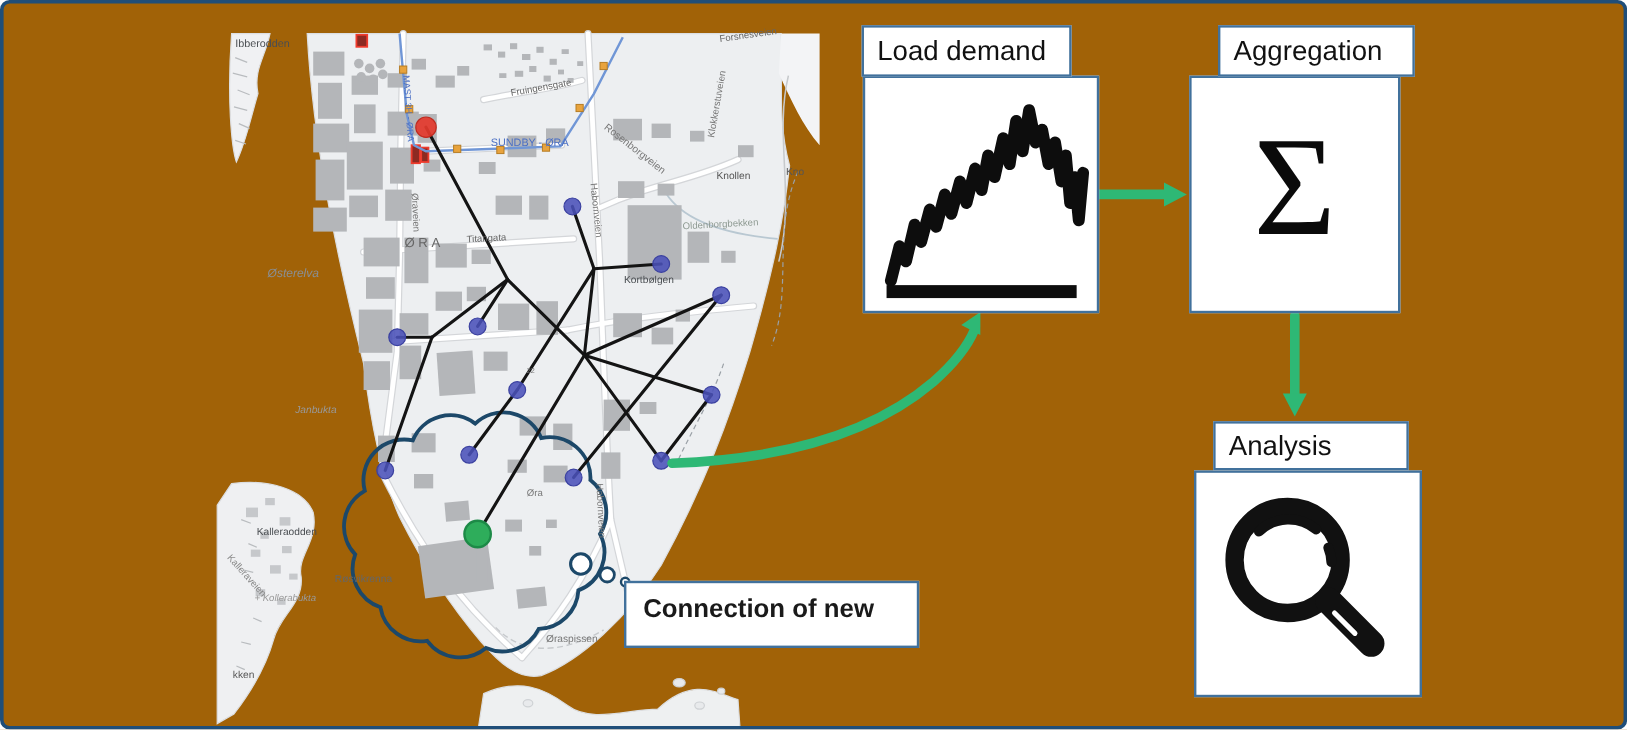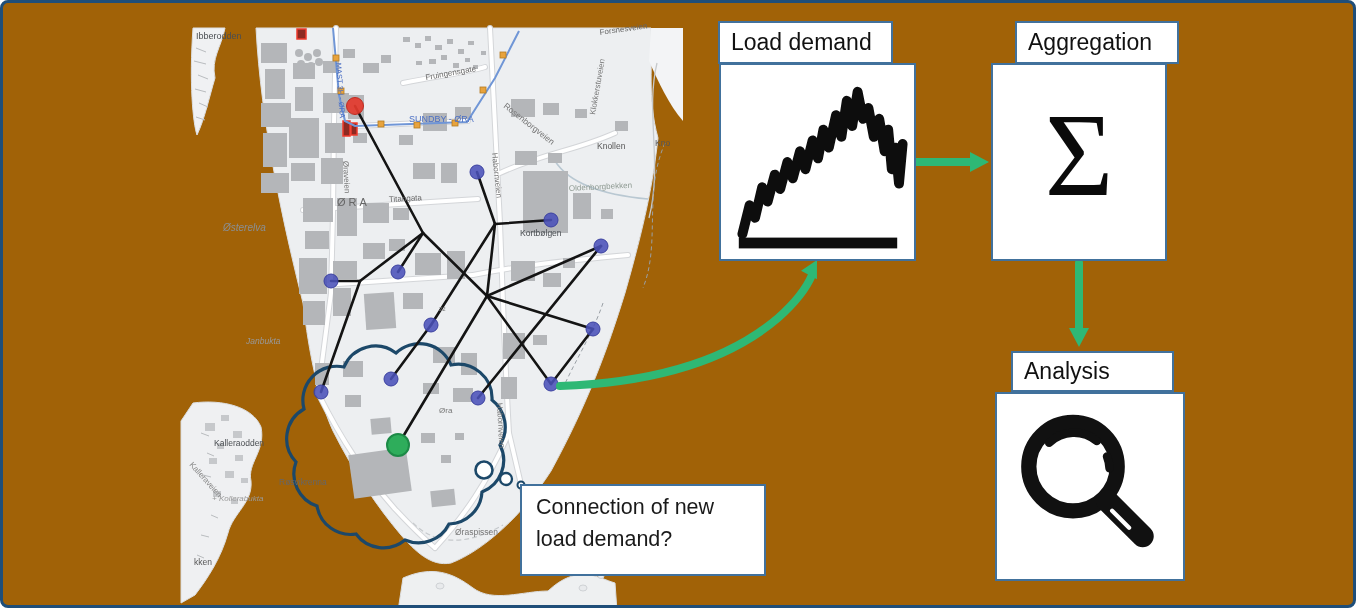--- a/index.html
+++ b/index.html
@@ -26,9 +26,9 @@
   #an-box{left:992px;top:389px;width:190px;height:189px;}
   #sigma{font-family:"Liberation Serif",serif;font-size:118px;color:#0a0a0a;line-height:1;
     transform:translateY(-6px);}
-  #thought-box{position:absolute;left:517px;top:481px;width:246px;height:92px;
+  #thought-box{position:absolute;left:517px;top:481px;width:246px;height:56px;
     background:#fff;border:2px solid var(--boxline);z-index:6;box-sizing:border-box;
-    font-size:21.5px;color:#1a1a1a;line-height:1.5;padding:5px 0 0 14px;}
+    font-size:21.5px;color:#1a1a1a;line-height:1.5;padding:5px 0 0 14px;font-weight:bold;}
   .maptext{font-family:"Liberation Sans",sans-serif;}
 </style>
 </head>

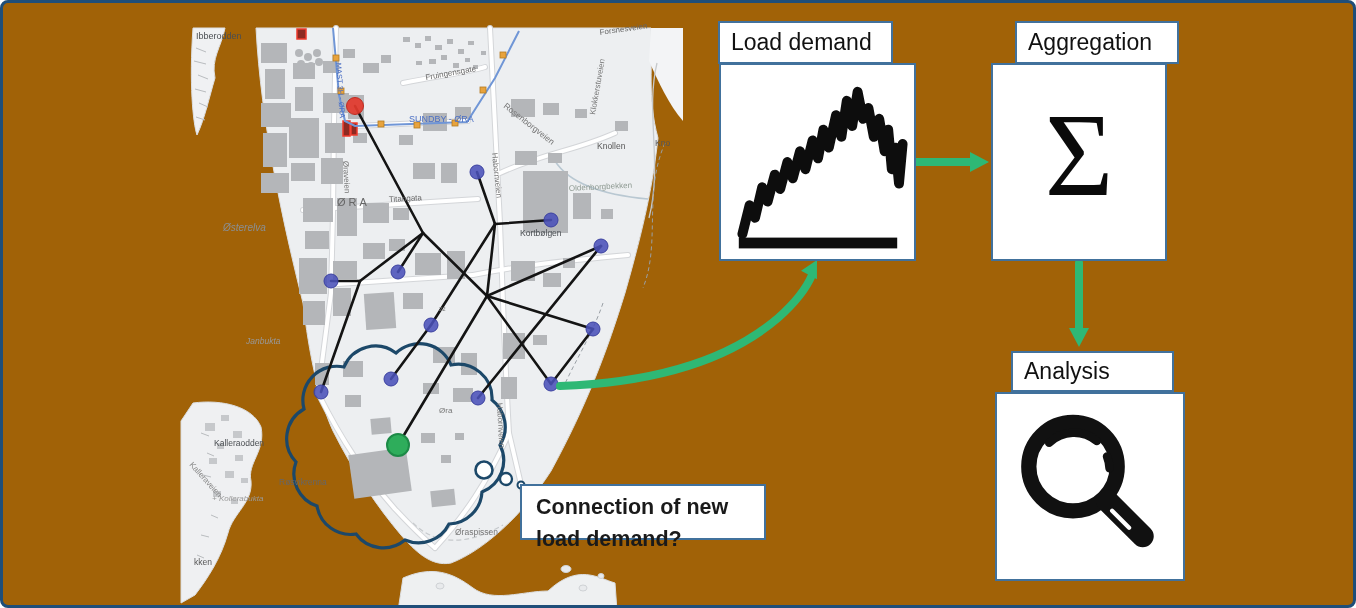--- a/index.html
+++ b/index.html
@@ -329,7 +329,6 @@
 
   <div id="thought-box">
     <div>Connection of new</div>
-    <div>load demand?</div>
   </div>
 
 </div>

